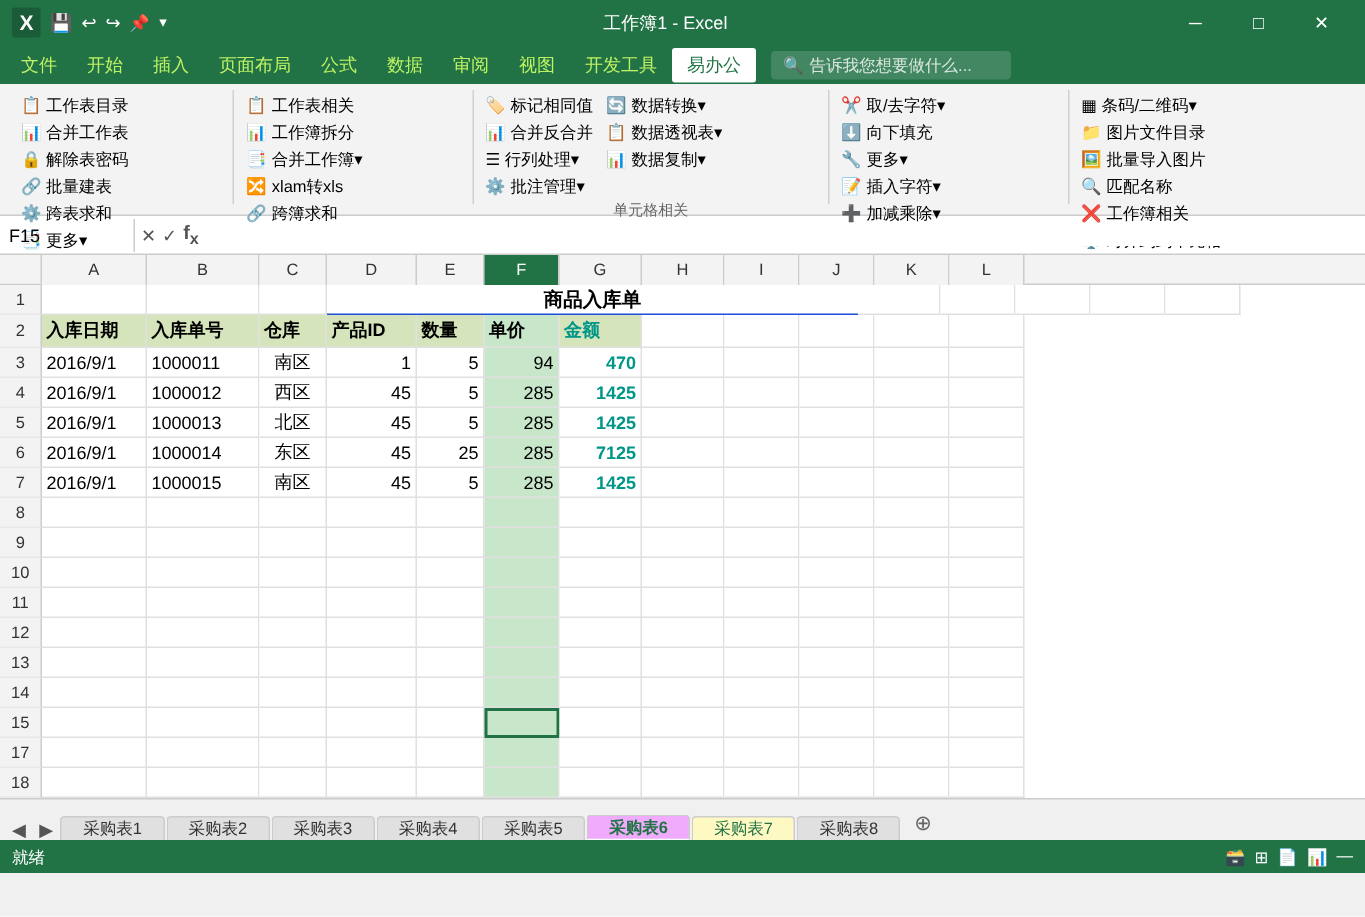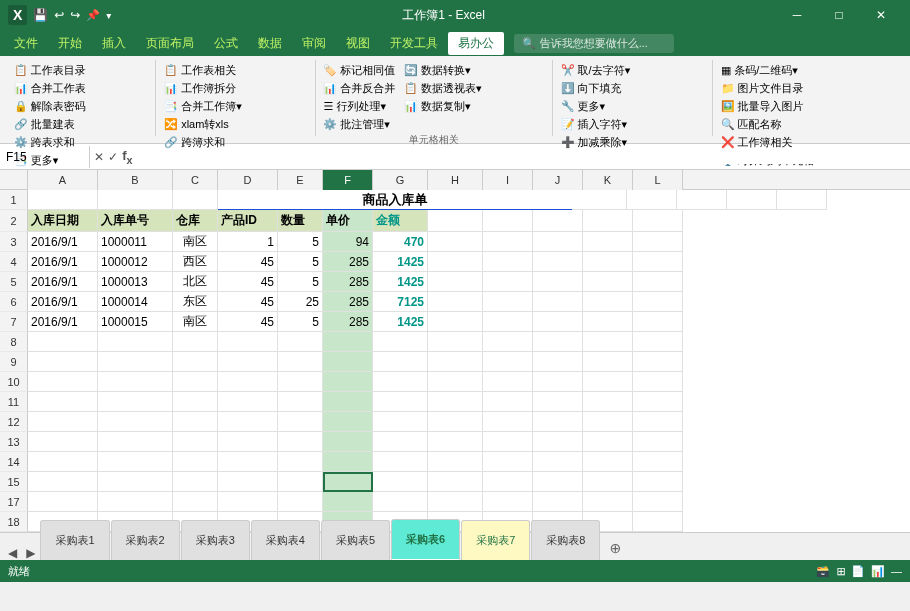--- a/index.html
+++ b/index.html
@@ -199,7 +199,7 @@
       gap: 1px;
     }
     .sheet-tab {
-      padding: 12px 14px;
+      padding: 0 14px;
       background: #e0e0e0;
       border: 1px solid #ccc;
       border-bottom: none;

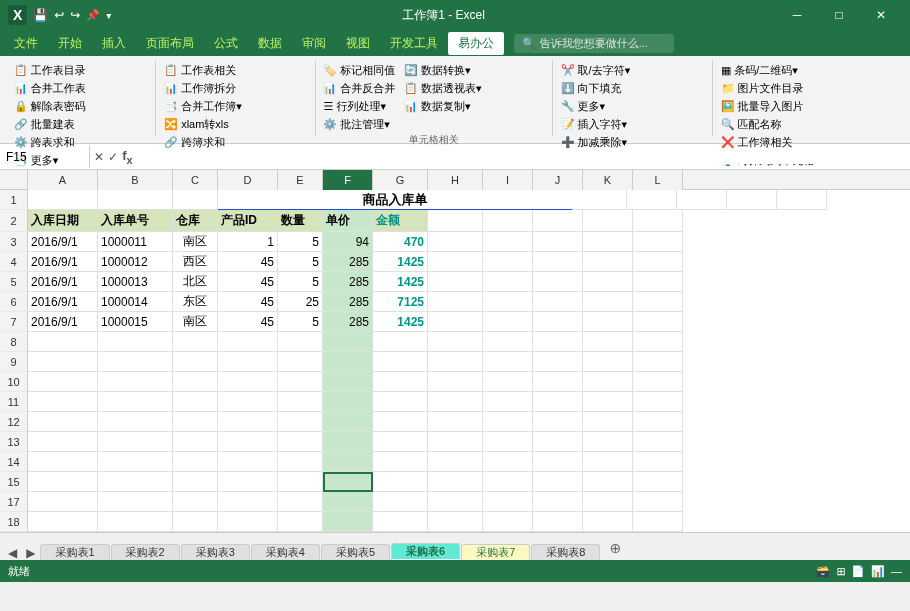--- a/index.html
+++ b/index.html
@@ -208,7 +208,7 @@
       color: #333;
       border-radius: 3px 3px 0 0;
     }
-    .sheet-tab.active { background: #5eead4; border-bottom: 1px solid white; color: #217346; font-weight: bold; }
+    .sheet-tab.active { background: #f0abfc; border-bottom: 1px solid white; color: #217346; font-weight: bold; }
     .sheet-tab.active2 { background: #fef9c3; color: #217346; }
 
     .add-sheet-btn {

